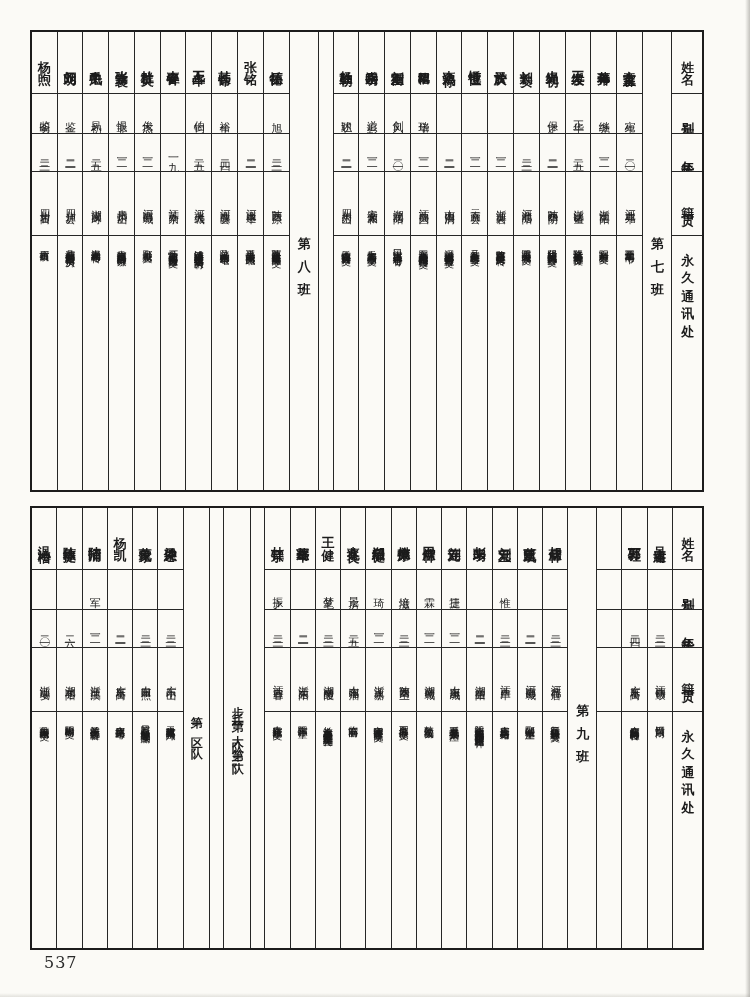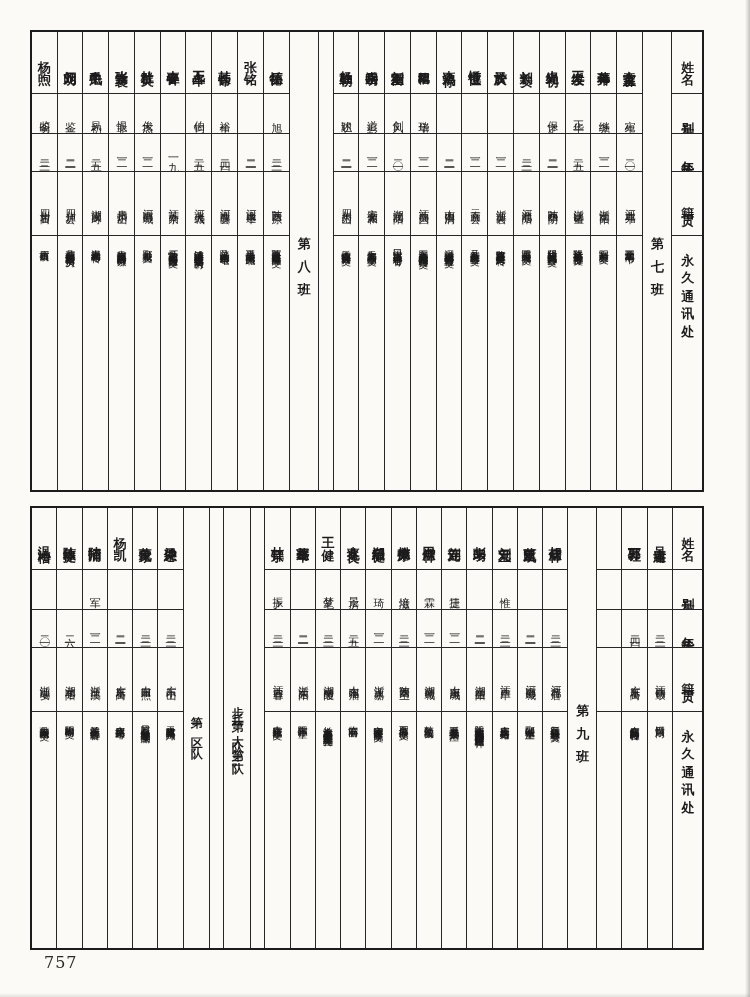--- a/index.html
+++ b/index.html
@@ -820,7 +820,7 @@
         </div>
       </div>
     </div>
-  <div class="page-number">757</div>
+  <div class="page-number">537</div>
   <div class="scan-edge-right"></div>
   <div class="scan-edge-bottom"></div>
 </div>

